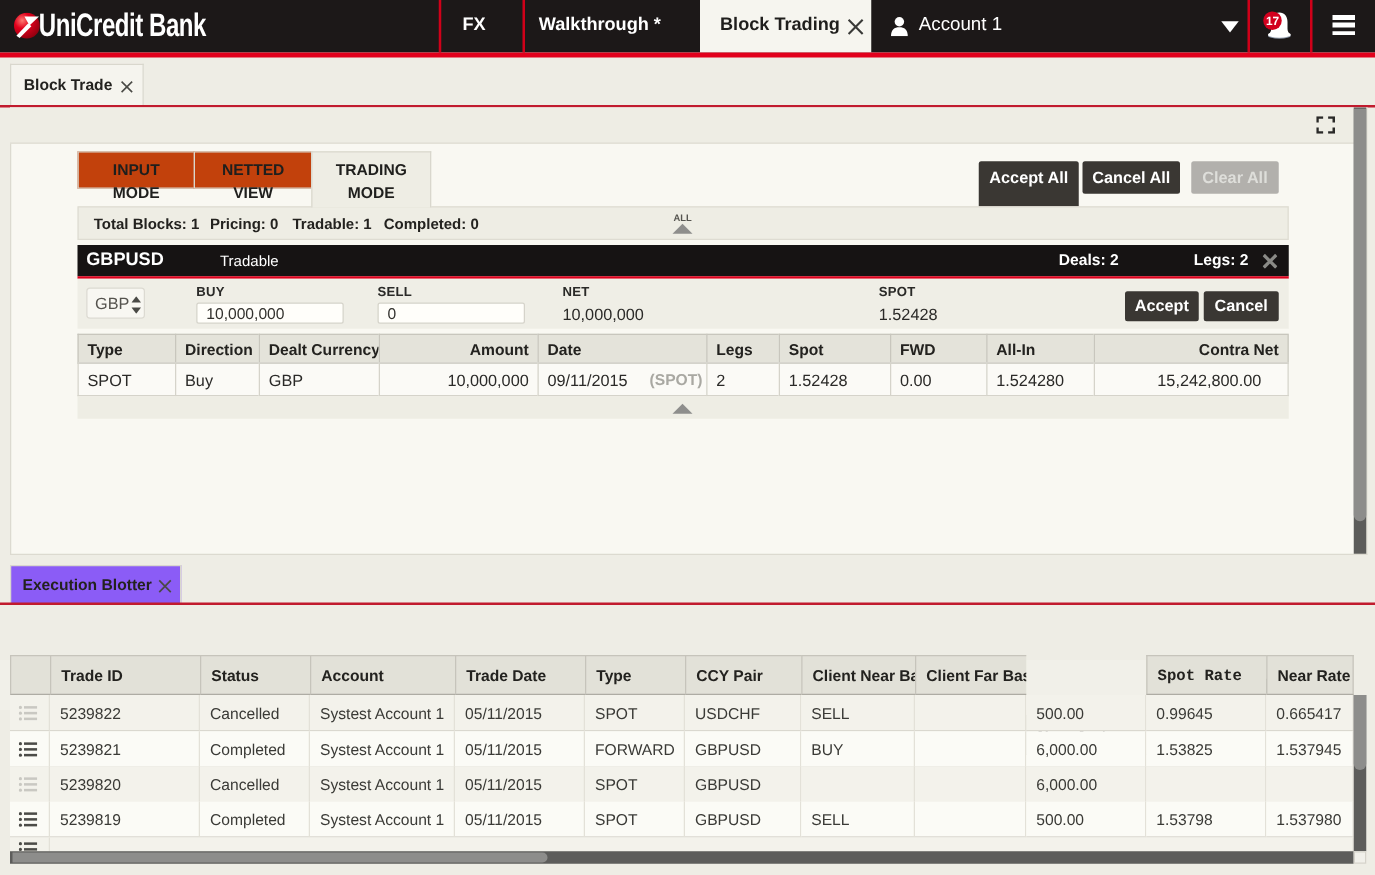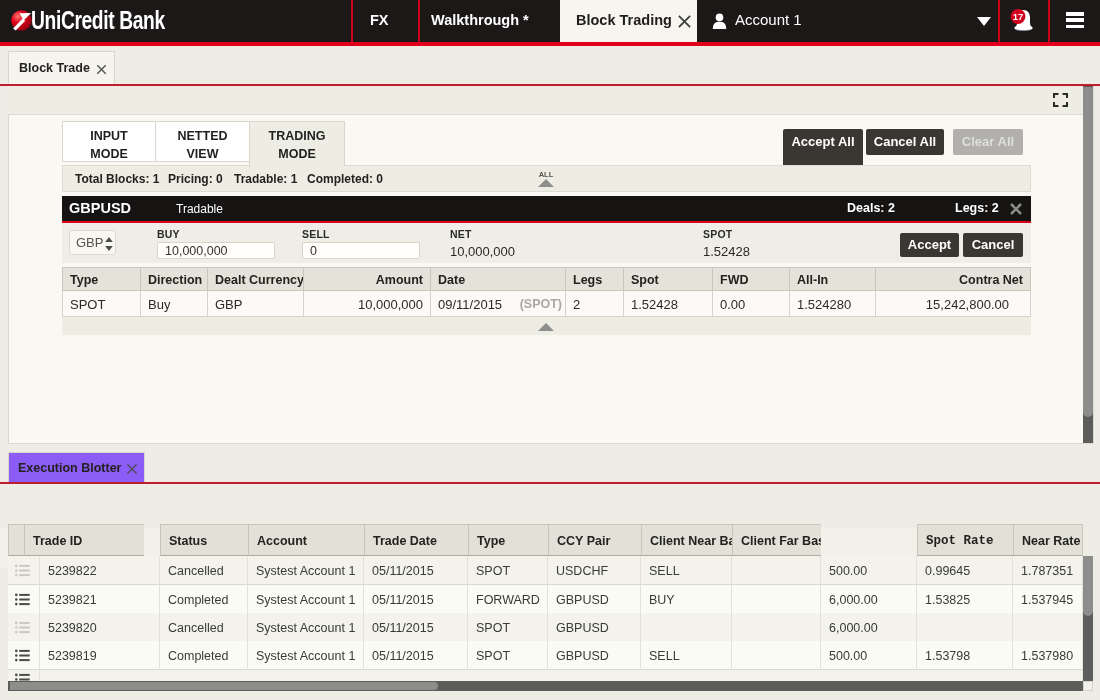--- a/index.html
+++ b/index.html
@@ -31,7 +31,7 @@
 #pscroll .thumb { position:absolute; left:0; top:1px; width:10px; height:330px; background:#8d8d8b; border-radius:0 0 5px 5px; }
 
 
-.mtab { position:absolute; top:121px; height:41px; background:#ffffff; border:1px solid #d9d7cd; color:#1f1f1d; font-size:12.5px; font-weight:bold; text-align:center; line-height:18px; padding-top:5px; }
+.mtab { position:absolute; top:121px; height:30px; background:#c2410c; border:1px solid #d9d7cd; color:#1f1f1d; font-size:12.5px; font-weight:bold; text-align:center; line-height:18px; padding-top:5px; }
 .mtab.active { background:#eeede4; border-bottom:none; height:45px; z-index:2; }
 
 .btn { position:absolute; background:#3a3733; color:#fff; font-size:13px; font-weight:bold; text-align:center; border-radius:2px; }

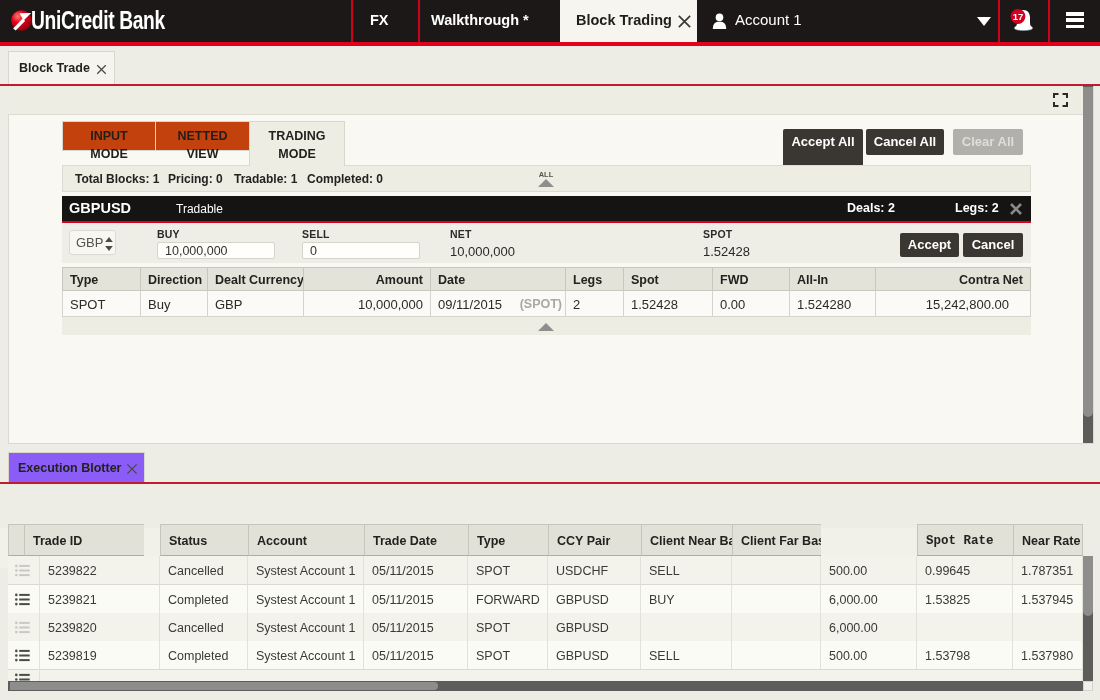--- a/index.html
+++ b/index.html
@@ -233,7 +233,7 @@
 </div>
 
 <div class="bh" style="left:8px;width:32px;"></div>
-<div class="bh" style="left:24px;width:120px;">Trade ID</div>
+<div class="bh" style="left:40px;width:120px;">Trade ID</div>
 <div class="bh" style="left:160px;width:88px;">Status</div>
 <div class="bh" style="left:248px;width:116px;">Account</div>
 <div class="bh" style="left:364px;width:104px;">Trade Date</div>

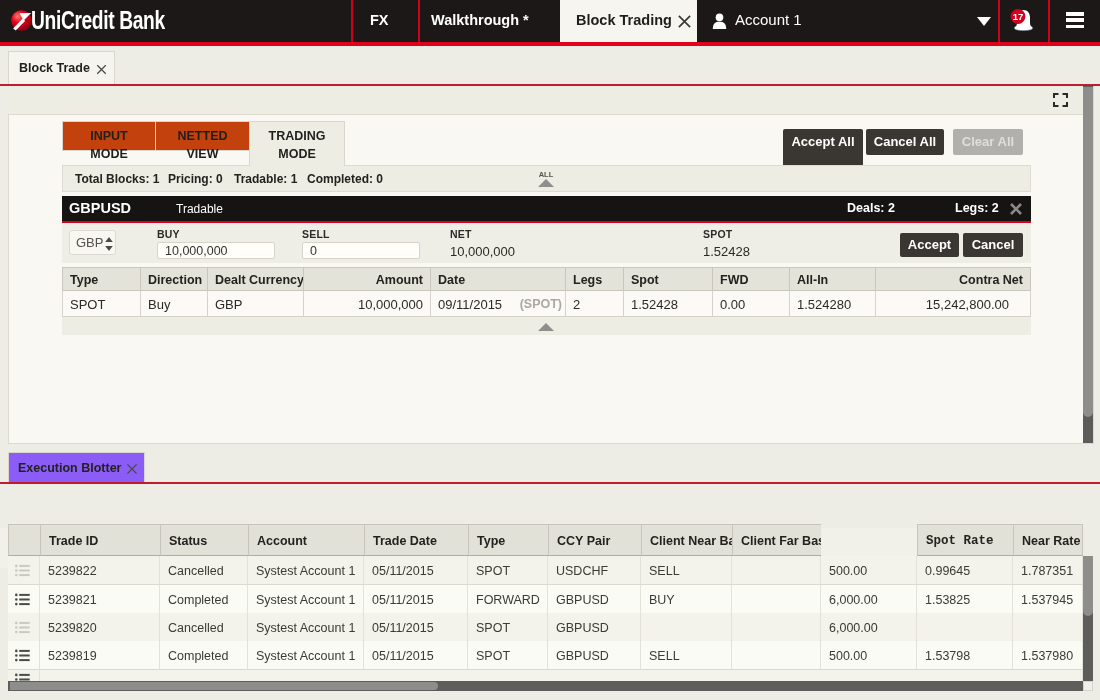--- a/index.html
+++ b/index.html
@@ -265,7 +265,7 @@
 <div class="bc rowa" style="left:732px;top:556px;width:89px;"></div>
 <div class="bc rowa" style="left:821px;top:556px;width:96px;">500.00</div>
 <div class="bc rowa" style="left:917px;top:556px;width:96px;">0.99645</div>
-<div class="bc rowa" style="left:1013px;top:556px;width:70px;">1.787351</div>
+<div class="bc rowa" style="left:1013px;top:556px;width:70px;">0.665417</div>
 
 <div class="bc rowb" style="left:8px;top:585px;width:32px;"><svg style="margin-left:-1px" width="15" height="13" viewBox="0 0 15 13">
       <g fill="#4b4b47">

